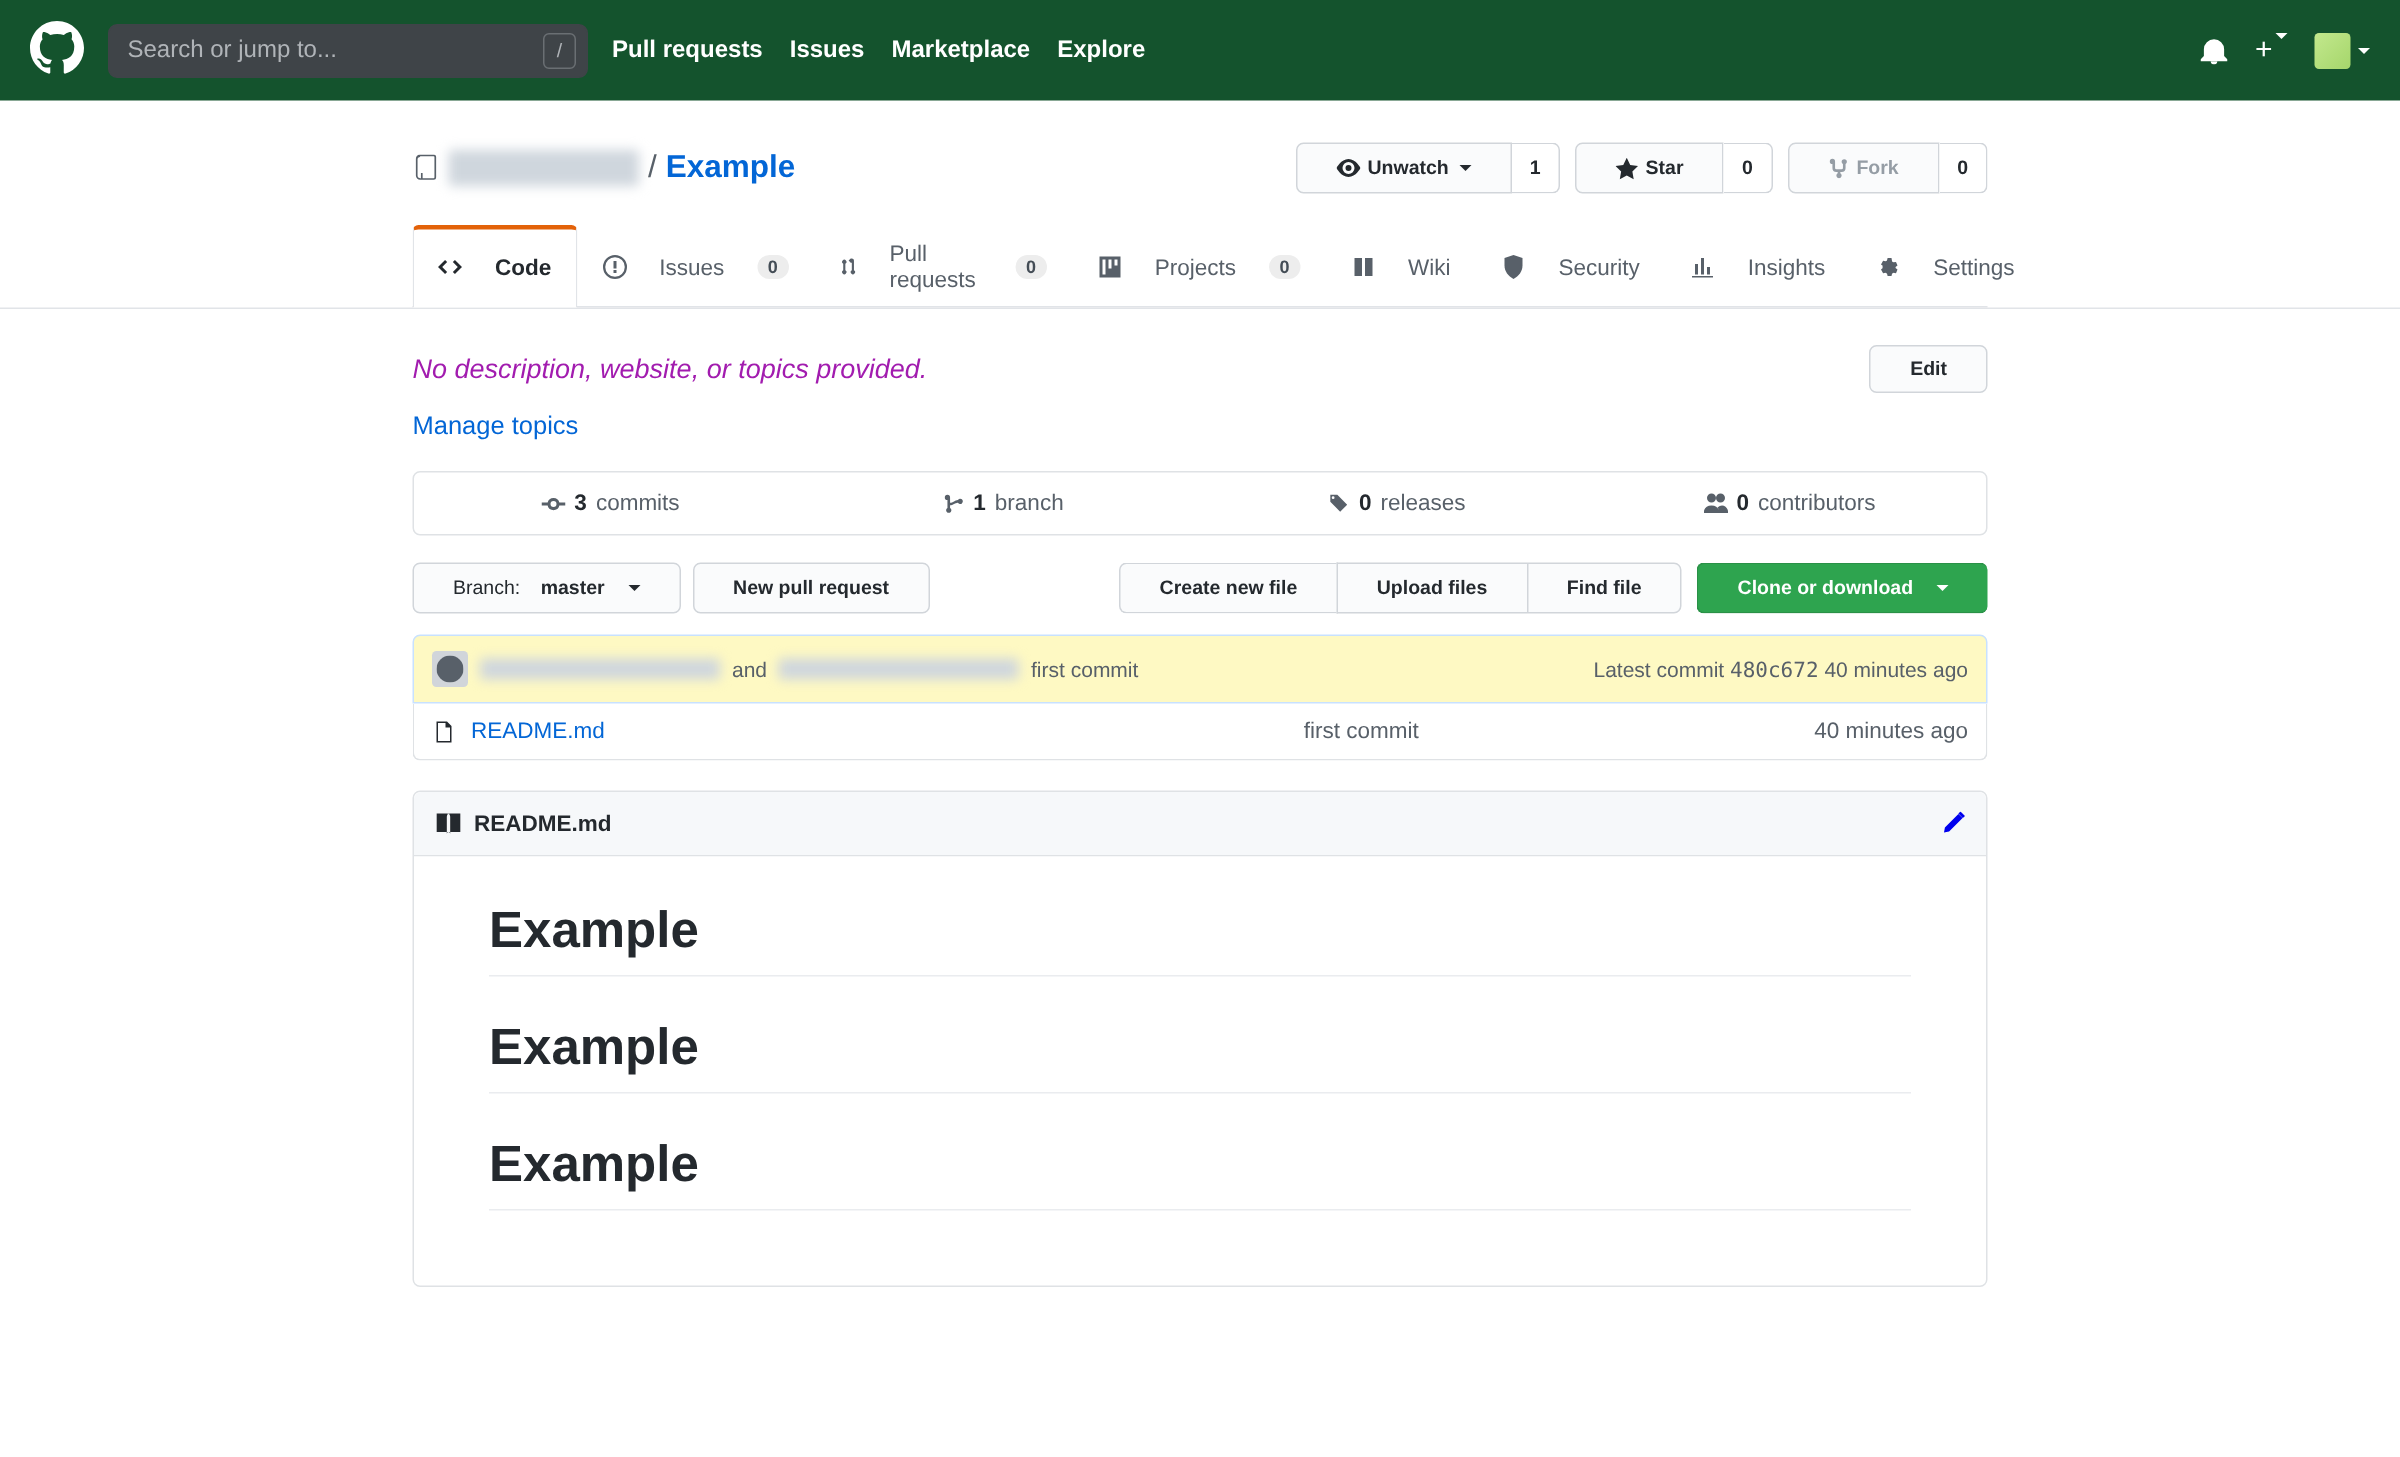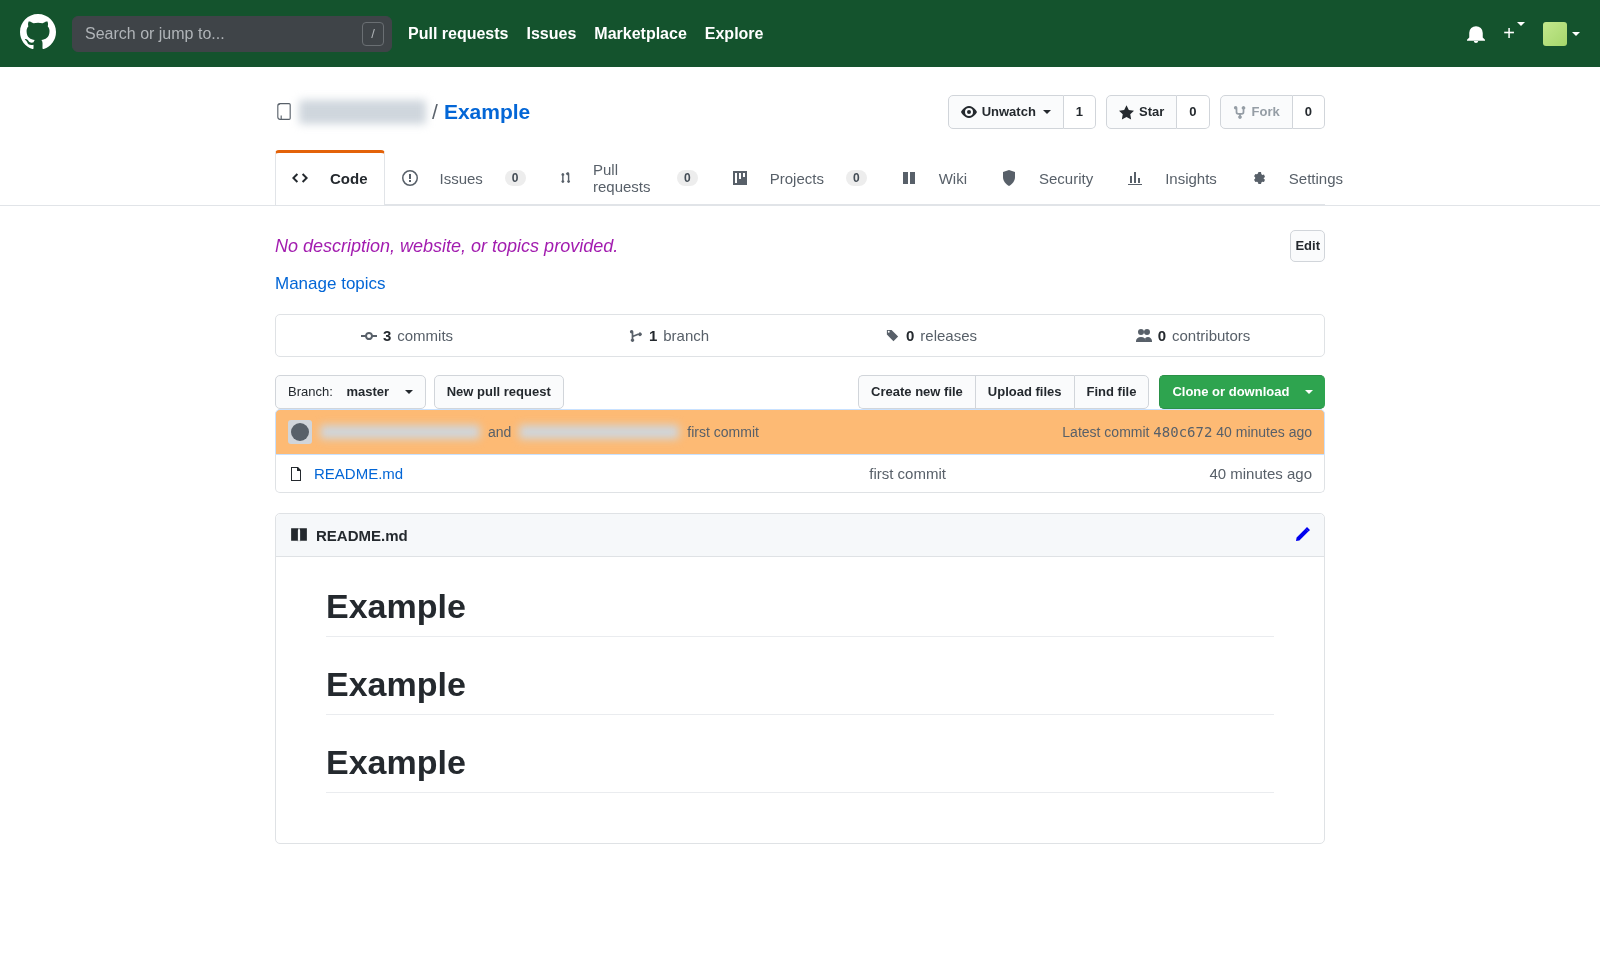--- a/index.html
+++ b/index.html
@@ -29,7 +29,7 @@
   .repo-title .reponame { font-weight: 600; }
   .repo-actions { display: flex; gap: 10px; }
   .btn-group { display: flex; }
-  .btn { display: inline-flex; align-items: center; gap: 5px; background: #fafbfc; border: 1px solid #d1d5da; padding: 6px 12px; font-size: 13px; font-weight: 600; color: #24292e; cursor: pointer; line-height: 20px; border-radius: 5px; }
+  .btn { display: inline-flex; align-items: center; gap: 5px; background: #fafbfc; border: 1px solid #d1d5da; padding: 6px 26px; font-size: 13px; font-weight: 600; color: #24292e; cursor: pointer; line-height: 20px; border-radius: 5px; }
   .btn-group .btn { border-radius: 0; }
   .btn-group .btn:first-child { border-radius: 5px 0 0 5px; }
   .btn-group .count { border: 1px solid #d1d5da; border-left: none; padding: 6px 12px; font-size: 13px; font-weight: 600; border-radius: 0 5px 5px 0; background: #fff; line-height: 20px; }

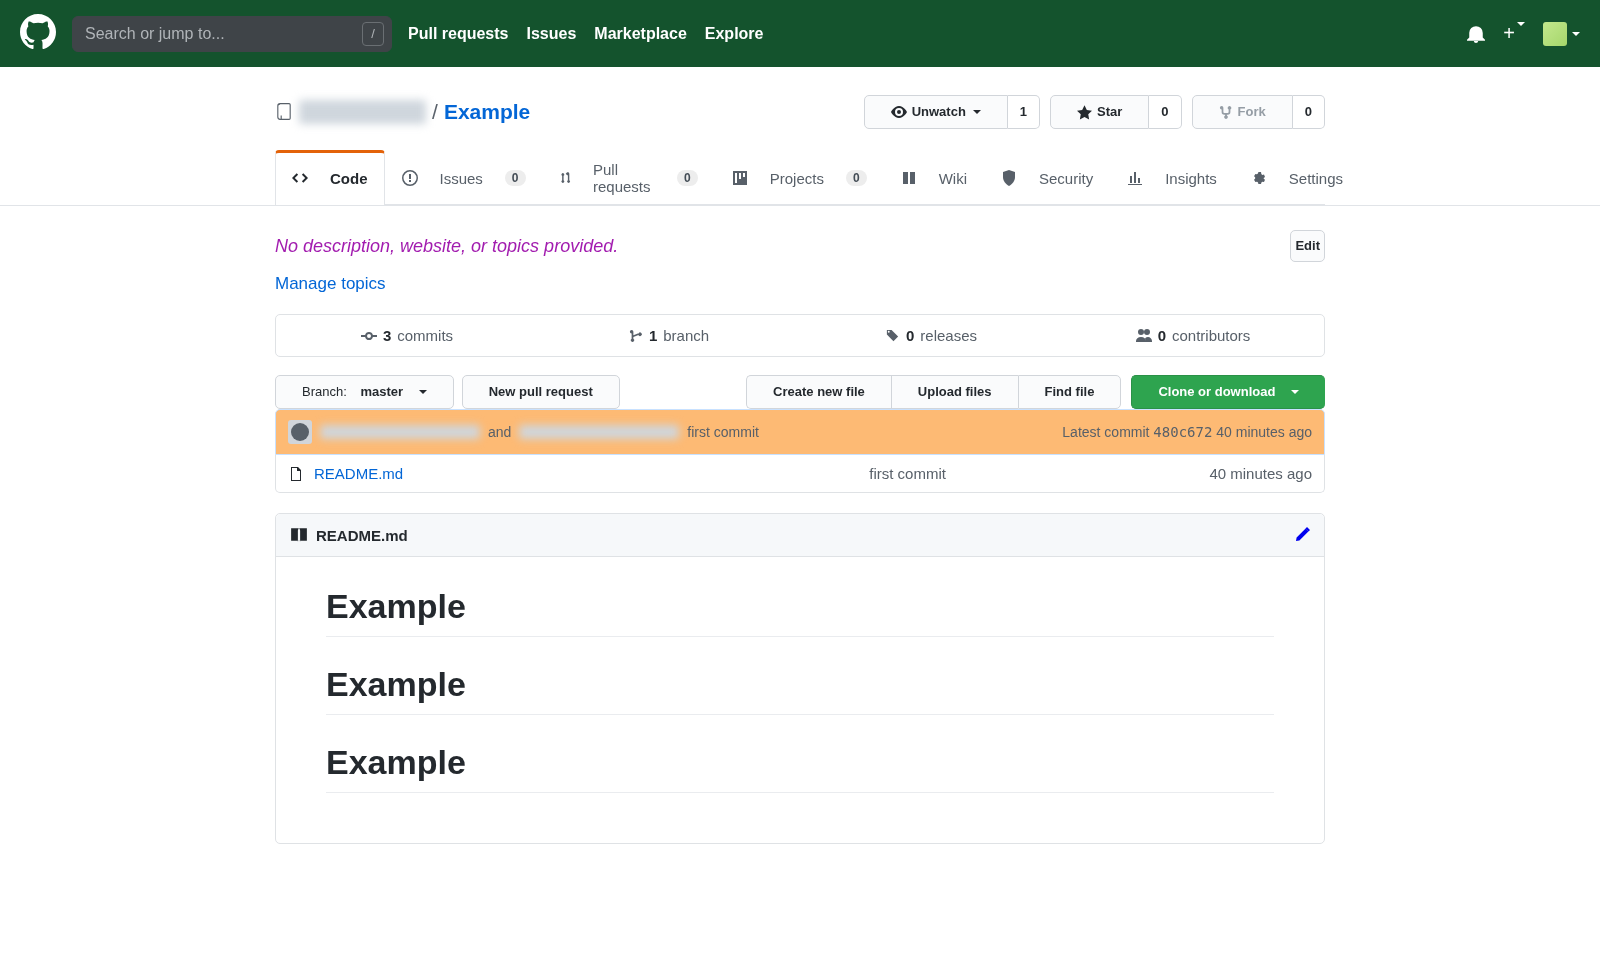--- a/index.html
+++ b/index.html
@@ -35,7 +35,7 @@
   .btn-group .count { border: 1px solid #d1d5da; border-left: none; padding: 6px 12px; font-size: 13px; font-weight: 600; border-radius: 0 5px 5px 0; background: #fff; line-height: 20px; }
   .btn.disabled { color: #959da5; background: #fafbfc; }
   .btn-primary { background: #2ea44f; color: #fff; border-color: #2a9147; }
-  .btn-sm { padding: 5px 4px; font-size: 13px; text-align: center; }
+  .btn-sm { padding: 5px 26px; font-size: 13px; text-align: center; }
 
   
   .reponav { border-bottom: 1px solid #e1e4e8; display: flex; }

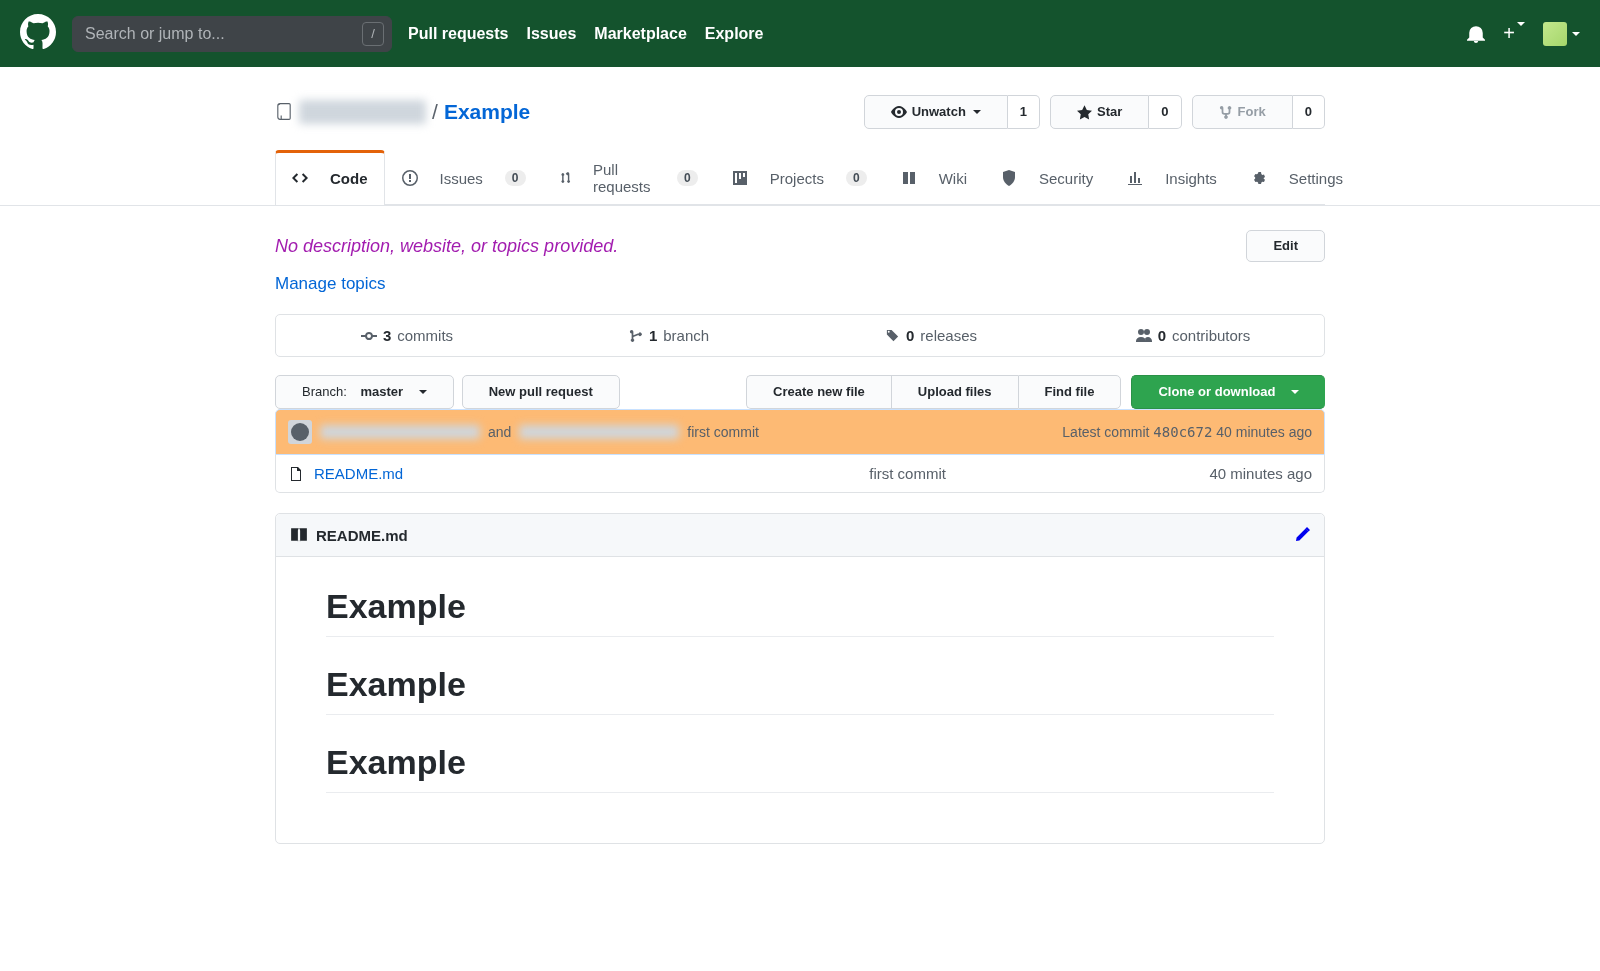--- a/index.html
+++ b/index.html
@@ -63,7 +63,7 @@
   .file-nav-right .btn:nth-child(3) { border-right: 1px solid #d1d5da; border-radius: 0 5px 5px 0; }
   .file-nav-right .btn-primary { margin-left: 10px; border-radius: 5px; }
 
-  .commit-tease { background: #fdba74; border: 1px solid #c8e1ff; border-radius: 5px 5px 0 0; padding: 10px 12px; display: flex; align-items: center; justify-content: space-between; font-size: 14px; color: #586069; }
+  .commit-tease { background: #fef9c3; border: 1px solid #c8e1ff; border-radius: 5px 5px 0 0; padding: 10px 12px; margin-top: 14px; display: flex; align-items: center; justify-content: space-between; font-size: 14px; color: #586069; }
   .commit-tease-left { display: flex; align-items: center; gap: 8px; }
   .commit-avatar { width: 24px; height: 24px; border-radius: 3px; background: #d1d5da; display:inline-flex; align-items:center; justify-content:center; }
   .blur-text { filter: blur(4px); background: #cfd6dd; color: transparent; border-radius: 2px; display: inline-block; height: 14px; }

